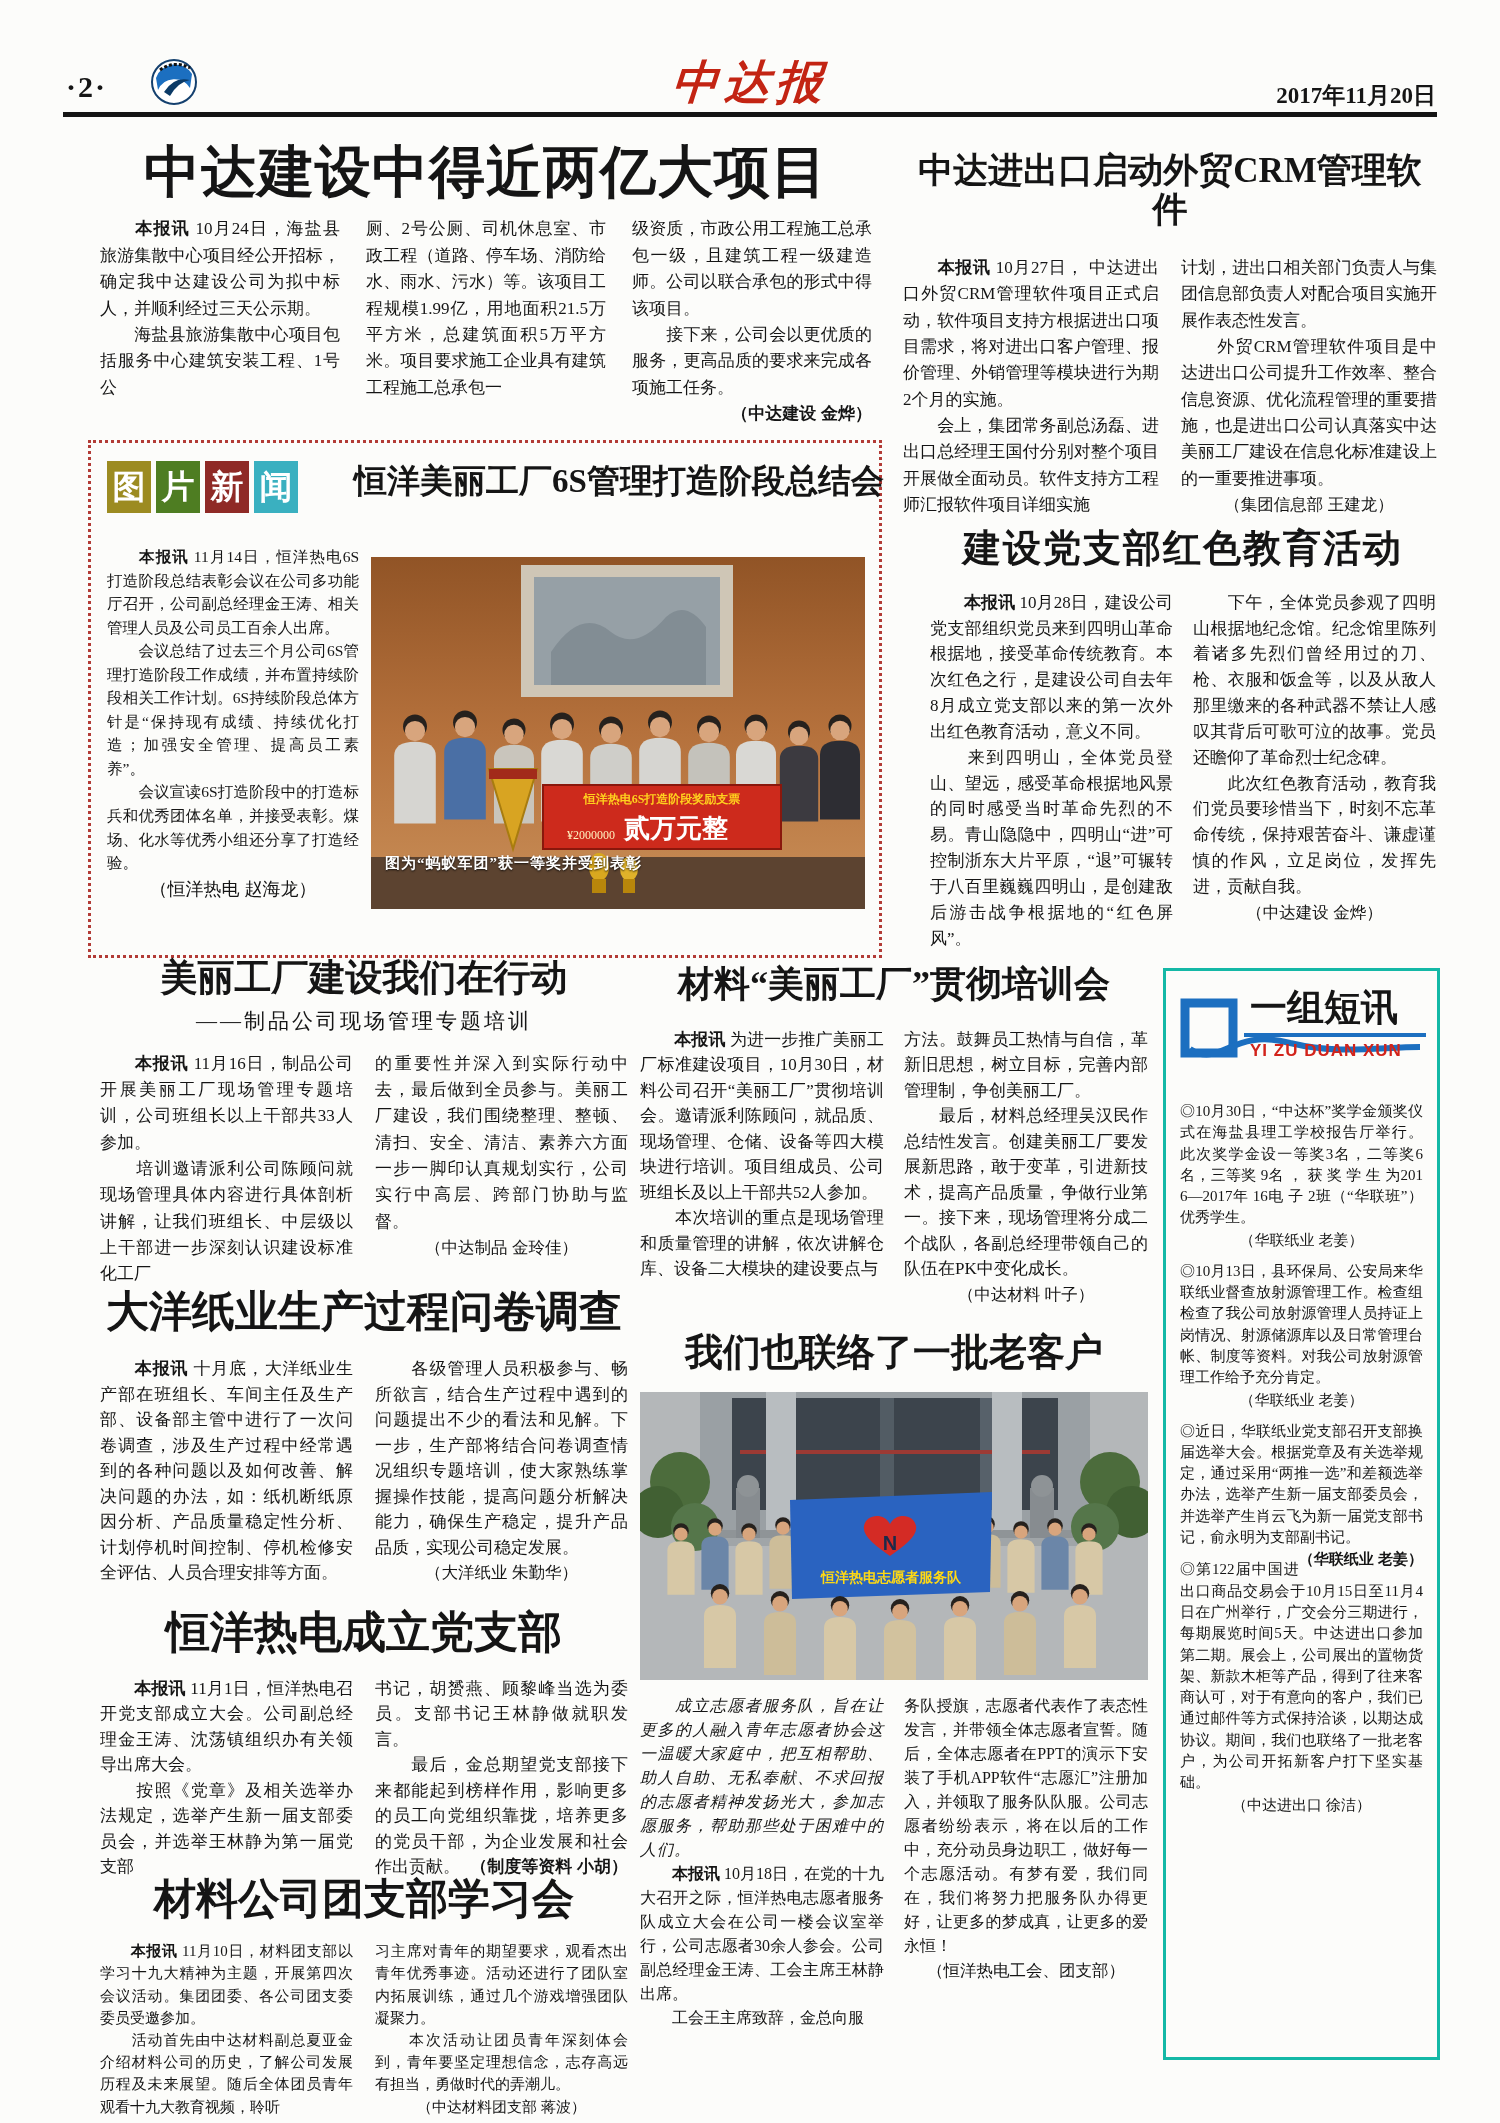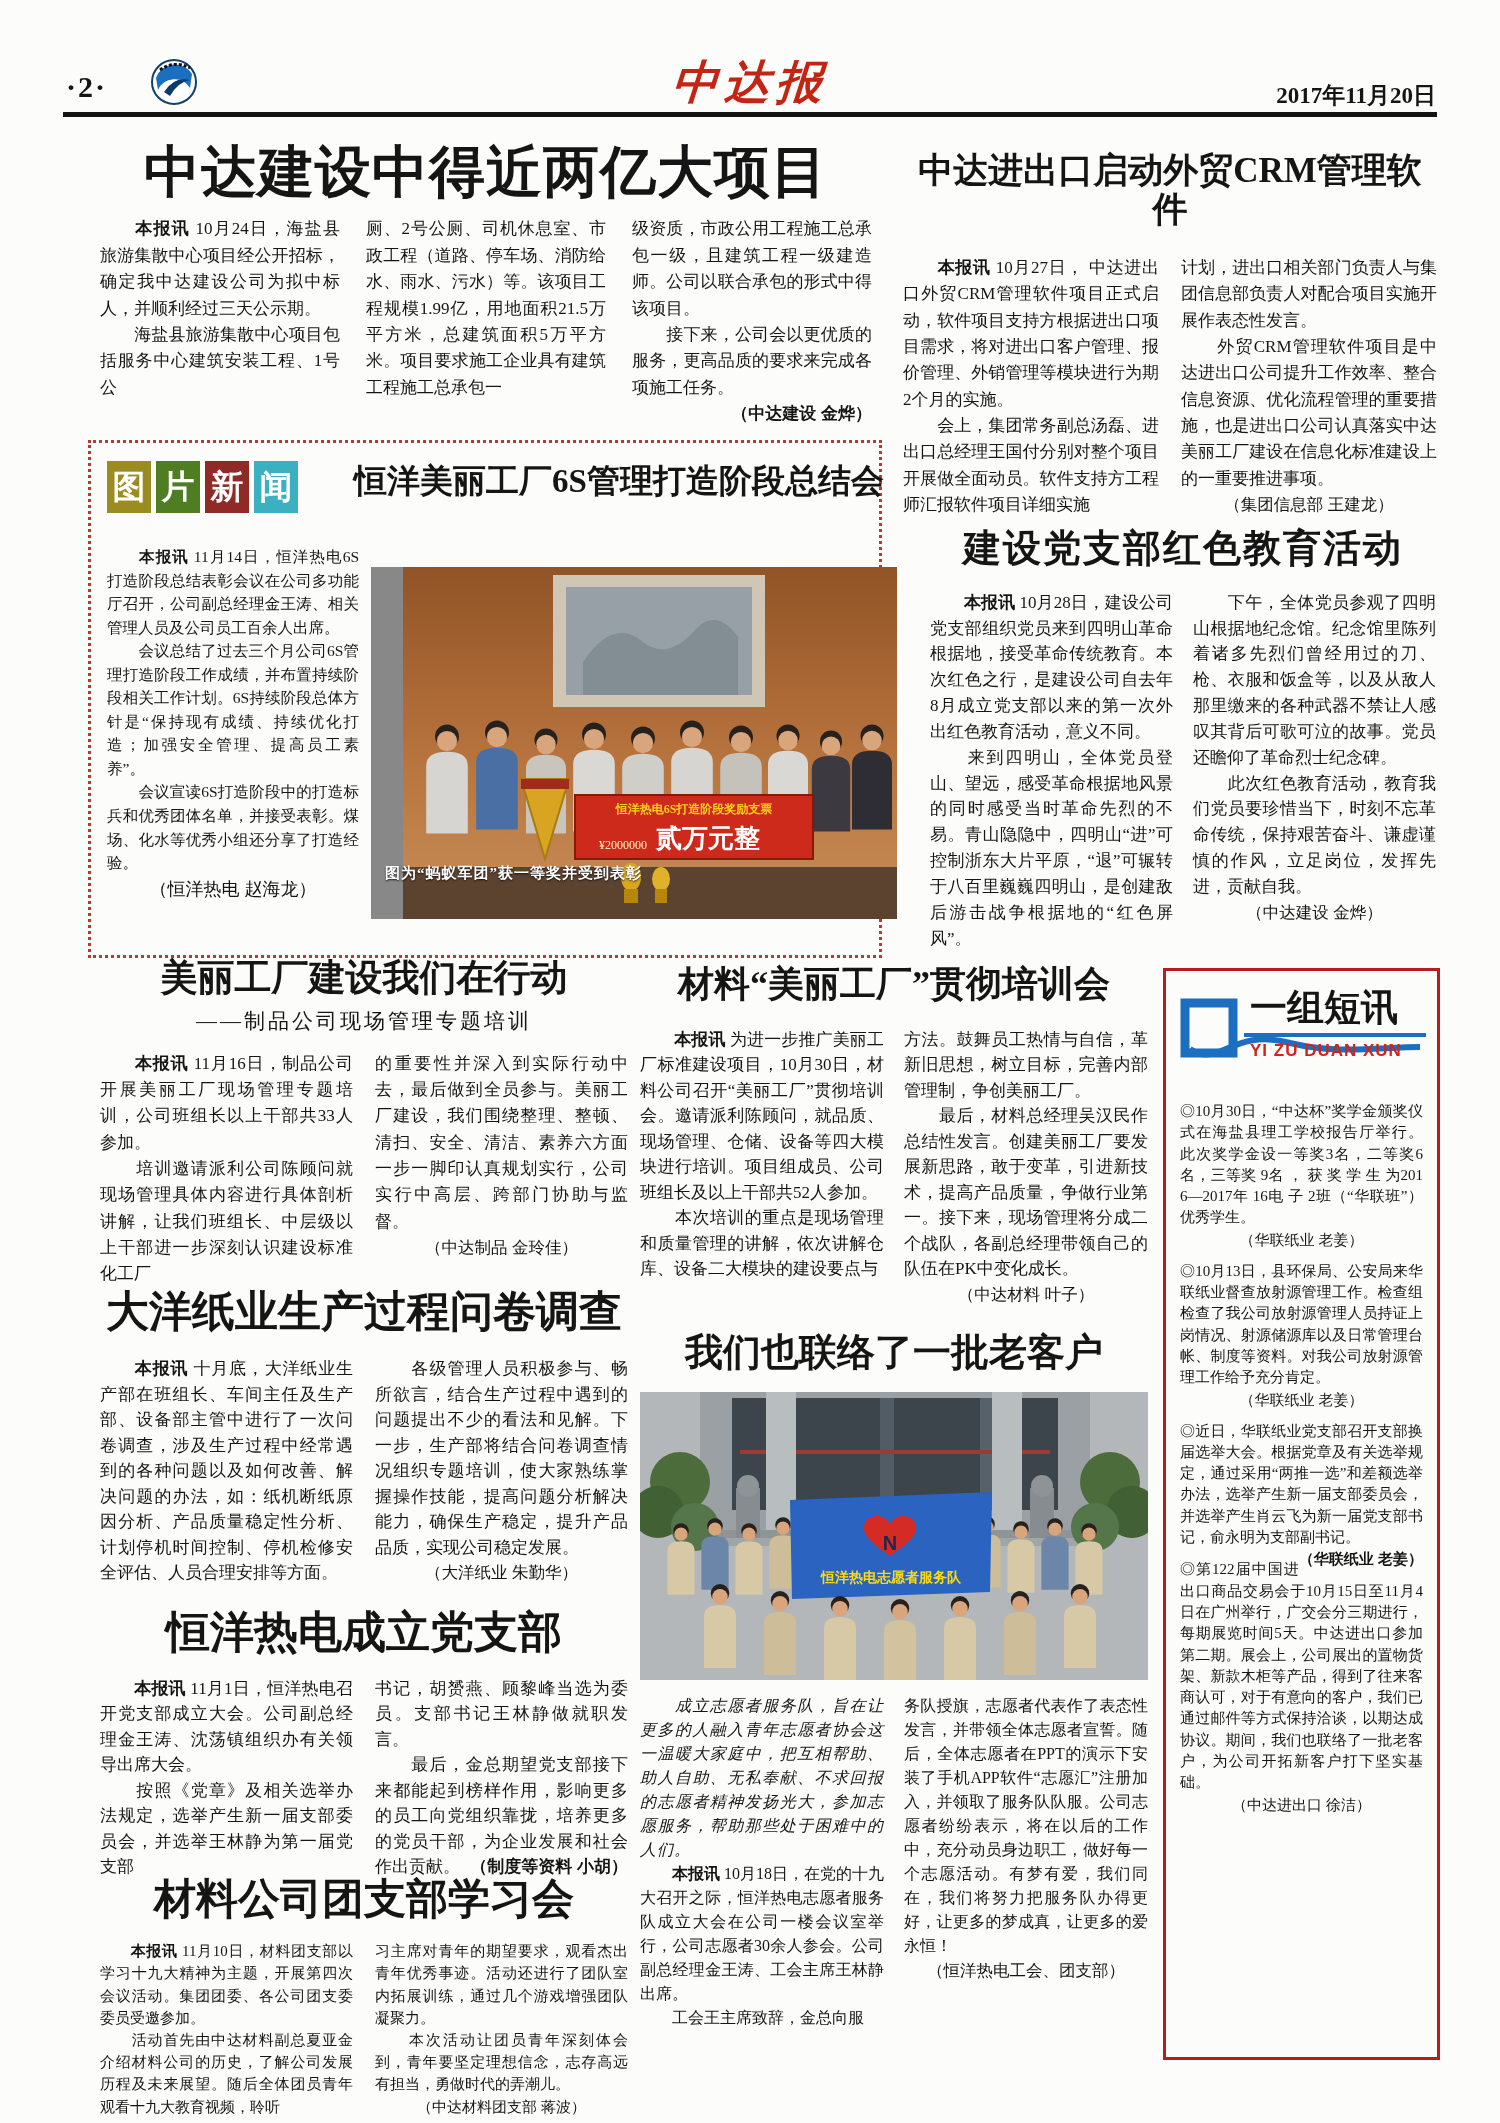--- a/index.html
+++ b/index.html
@@ -117,7 +117,7 @@
       <p class="attr-line" style="font-size:18px;">（恒洋热电 赵海龙）</p>
     </div>
 
-    <div class="abs photo-frame" style="left:280px;top:124px;width:494px;height:352px;padding-left:32px;">
+    <div class="abs photo-frame" style="left:280px;top:114px;width:494px;height:352px;">
       <svg width="494" height="352" viewBox="0 0 494 352">
         <defs>
           <linearGradient id="wall" x1="0" y1="0" x2="0" y2="1">

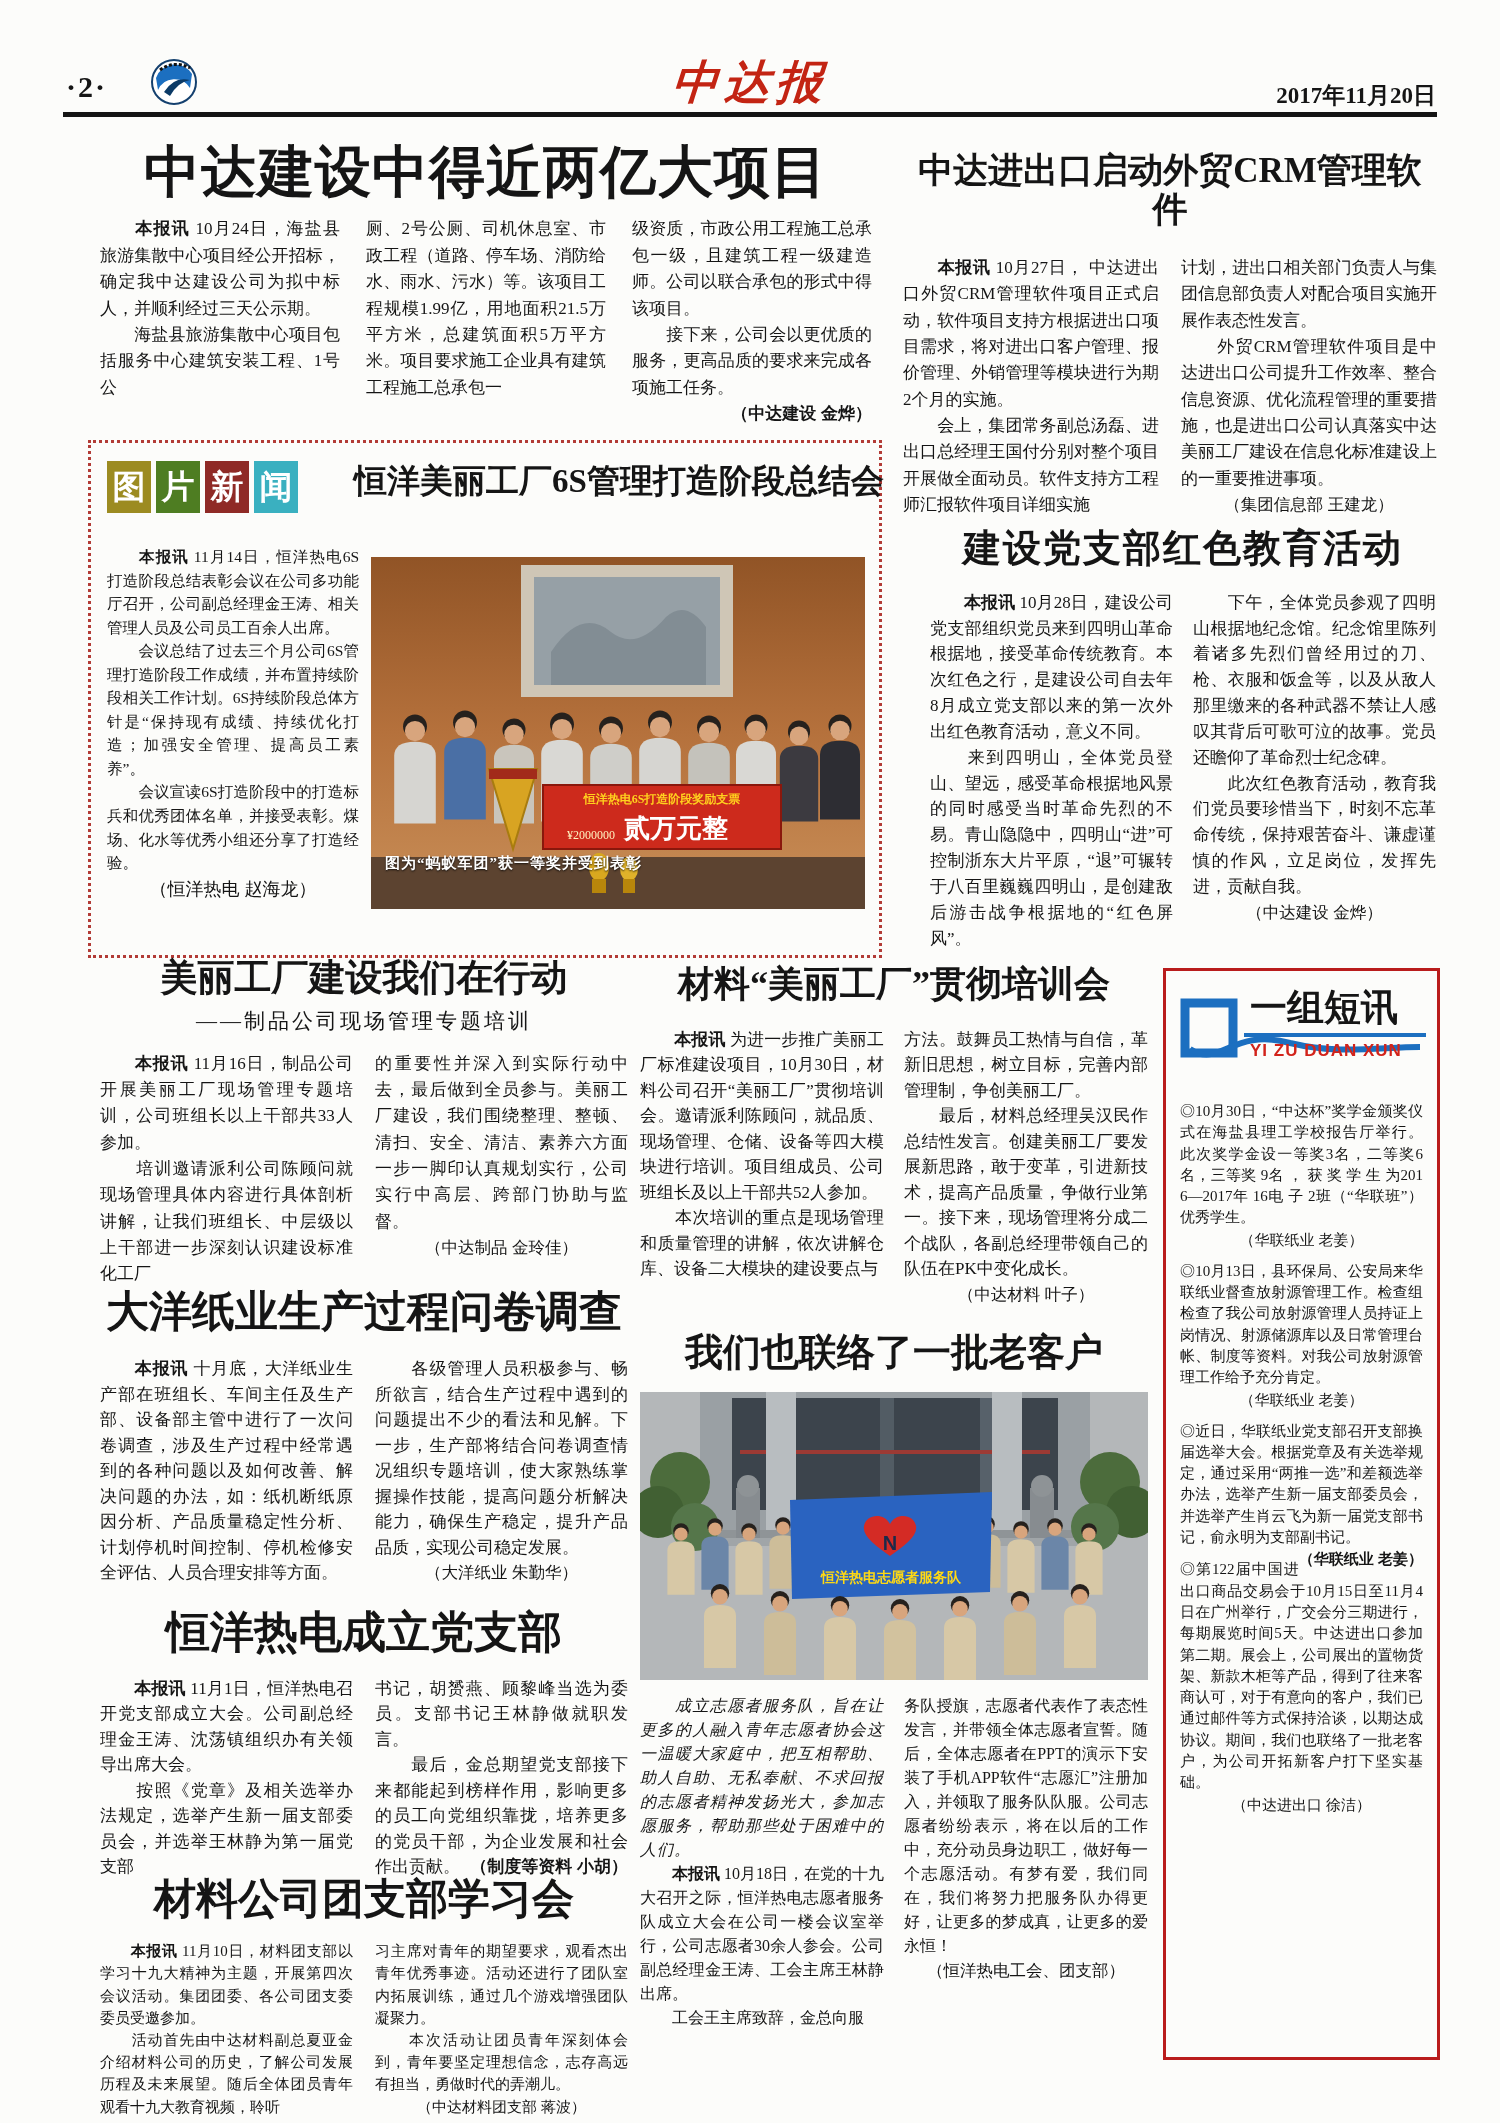--- a/index.html
+++ b/index.html
@@ -43,7 +43,7 @@
                  text-shadow:0 1px 2px rgba(0,0,0,.8);letter-spacing:1px;}
 
   
-  .snbox{border:3px solid #b91c1c;background:#fcfcfa;padding:12px 14px;box-sizing:border-box;}
+  .snbox{border:3px solid #14b8a6;background:#fcfcfa;padding:12px 14px;box-sizing:border-box;}
   .sn-title{font-size:37px;font-weight:900;font-family:"Liberation Serif",serif;}
   .sn-pinyin{color:#d2231a;font-weight:bold;font-size:17px;letter-spacing:1px;
              font-family:"Liberation Sans",sans-serif;}

